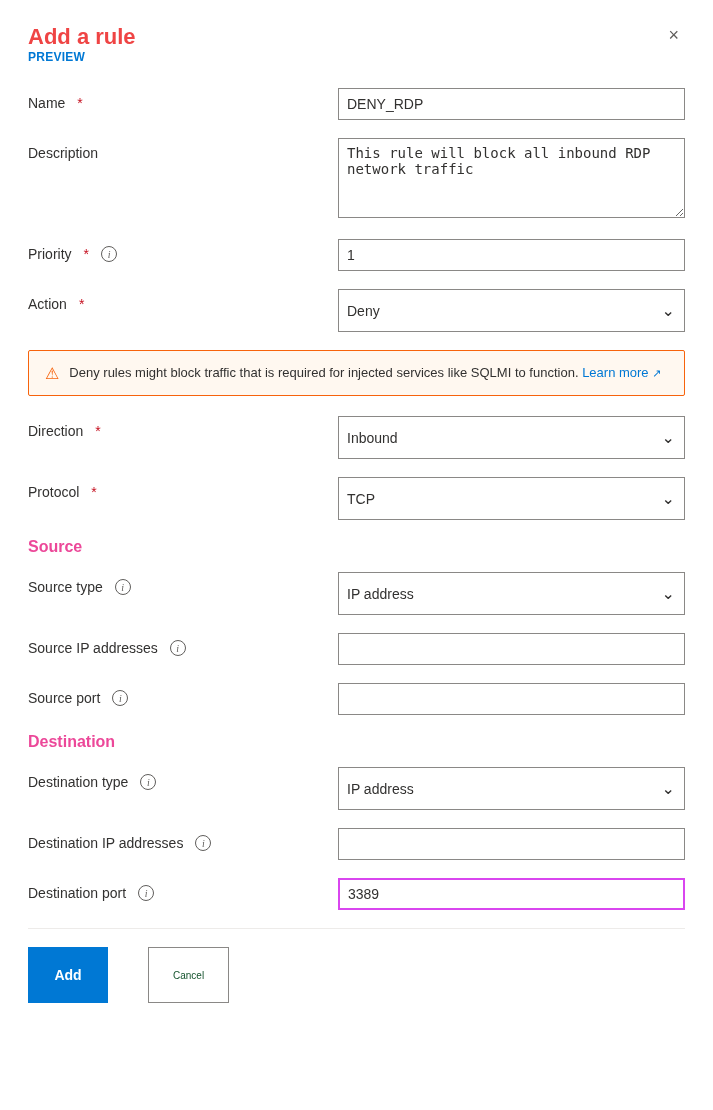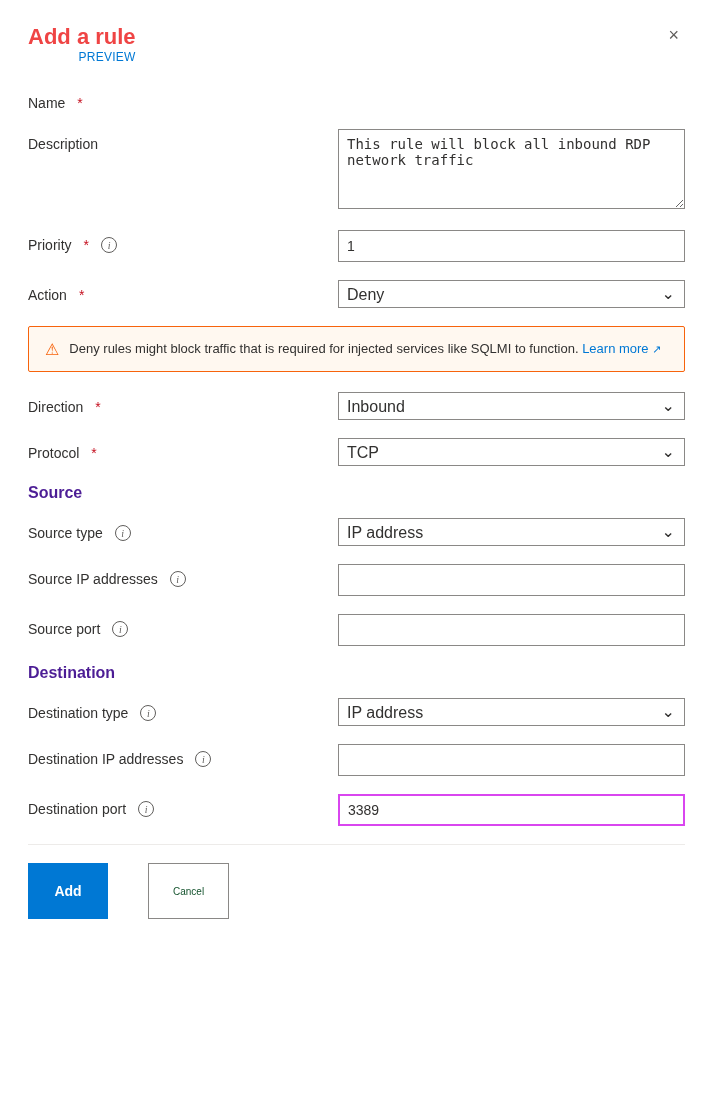--- a/index.html
+++ b/index.html
@@ -32,10 +32,9 @@
     .dialog-preview {
       font-size: 12px;
       color: #0078d4;
-      font-weight: 400;
+      font-weight: 700;
       margin-bottom: 20px;
       letter-spacing: 0.02em;
-      text-align: right;
     }
     .close-btn {
       background: none;

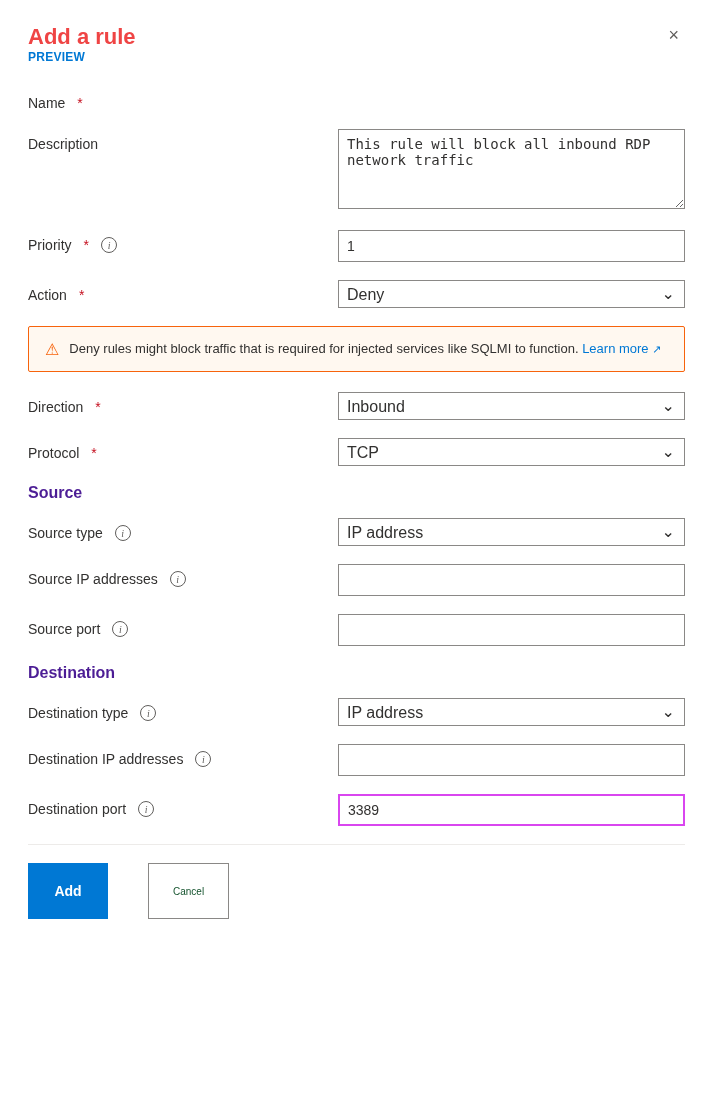--- a/index.html
+++ b/index.html
@@ -215,6 +215,9 @@
       <span>Name</span>
       <span class="required">*</span>
     </div>
+    <div class="form-control">
+      <input type="text" class="text-input" value="DENY_RDP" style="">
+    </div>
   </div>
 
   <div class="form-row">

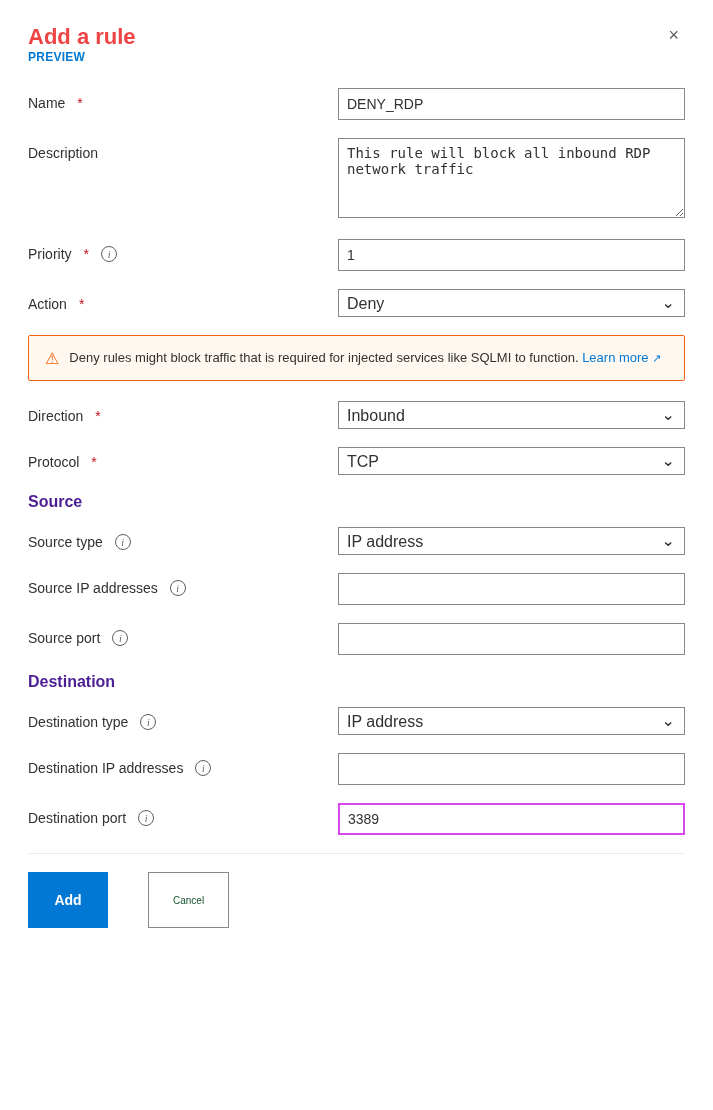--- a/index.html
+++ b/index.html
@@ -107,10 +107,10 @@
     }
     .select-input {
       width: 100%;
-      height: 28px;
+      height: 43px;
       border: 1px solid #8a8886;
       padding: 4px 8px;
-      font-size: 16px;
+      font-size: 14px;
       color: #323130;
       background: #fff;
       outline: none;

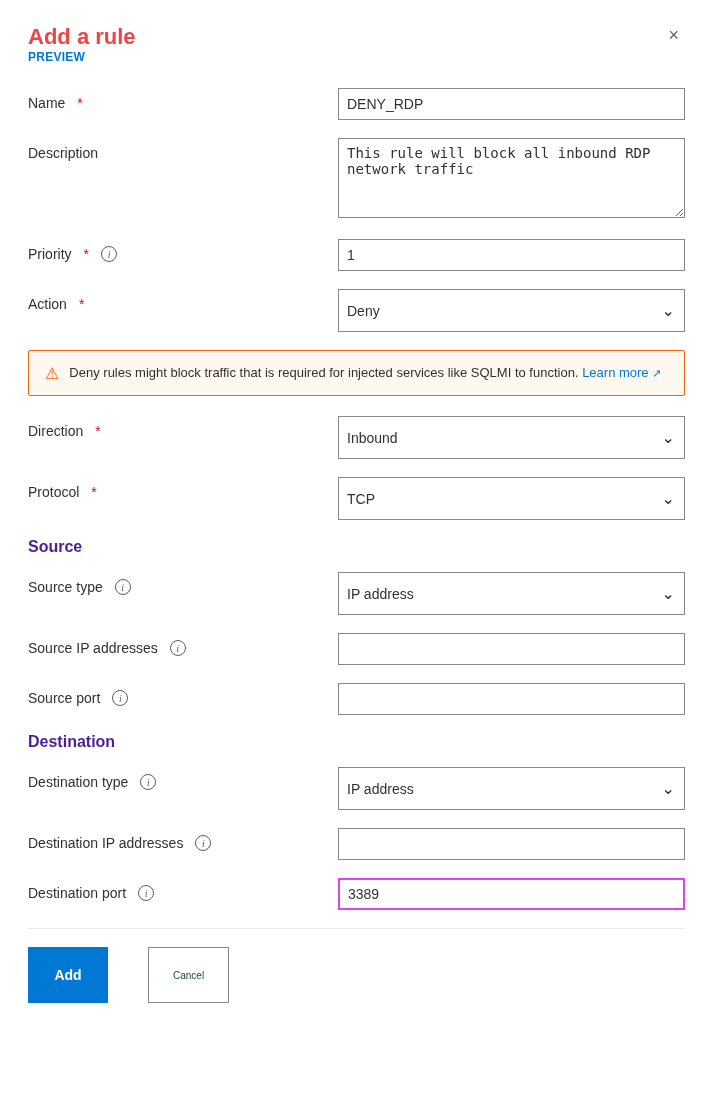--- a/index.html
+++ b/index.html
@@ -137,7 +137,7 @@
     .section-header {
       font-size: 16px;
       font-weight: 700;
-      color: #4c1d95;
+      color: #ec4899;
       margin-bottom: 16px;
       margin-top: 4px;
     }

